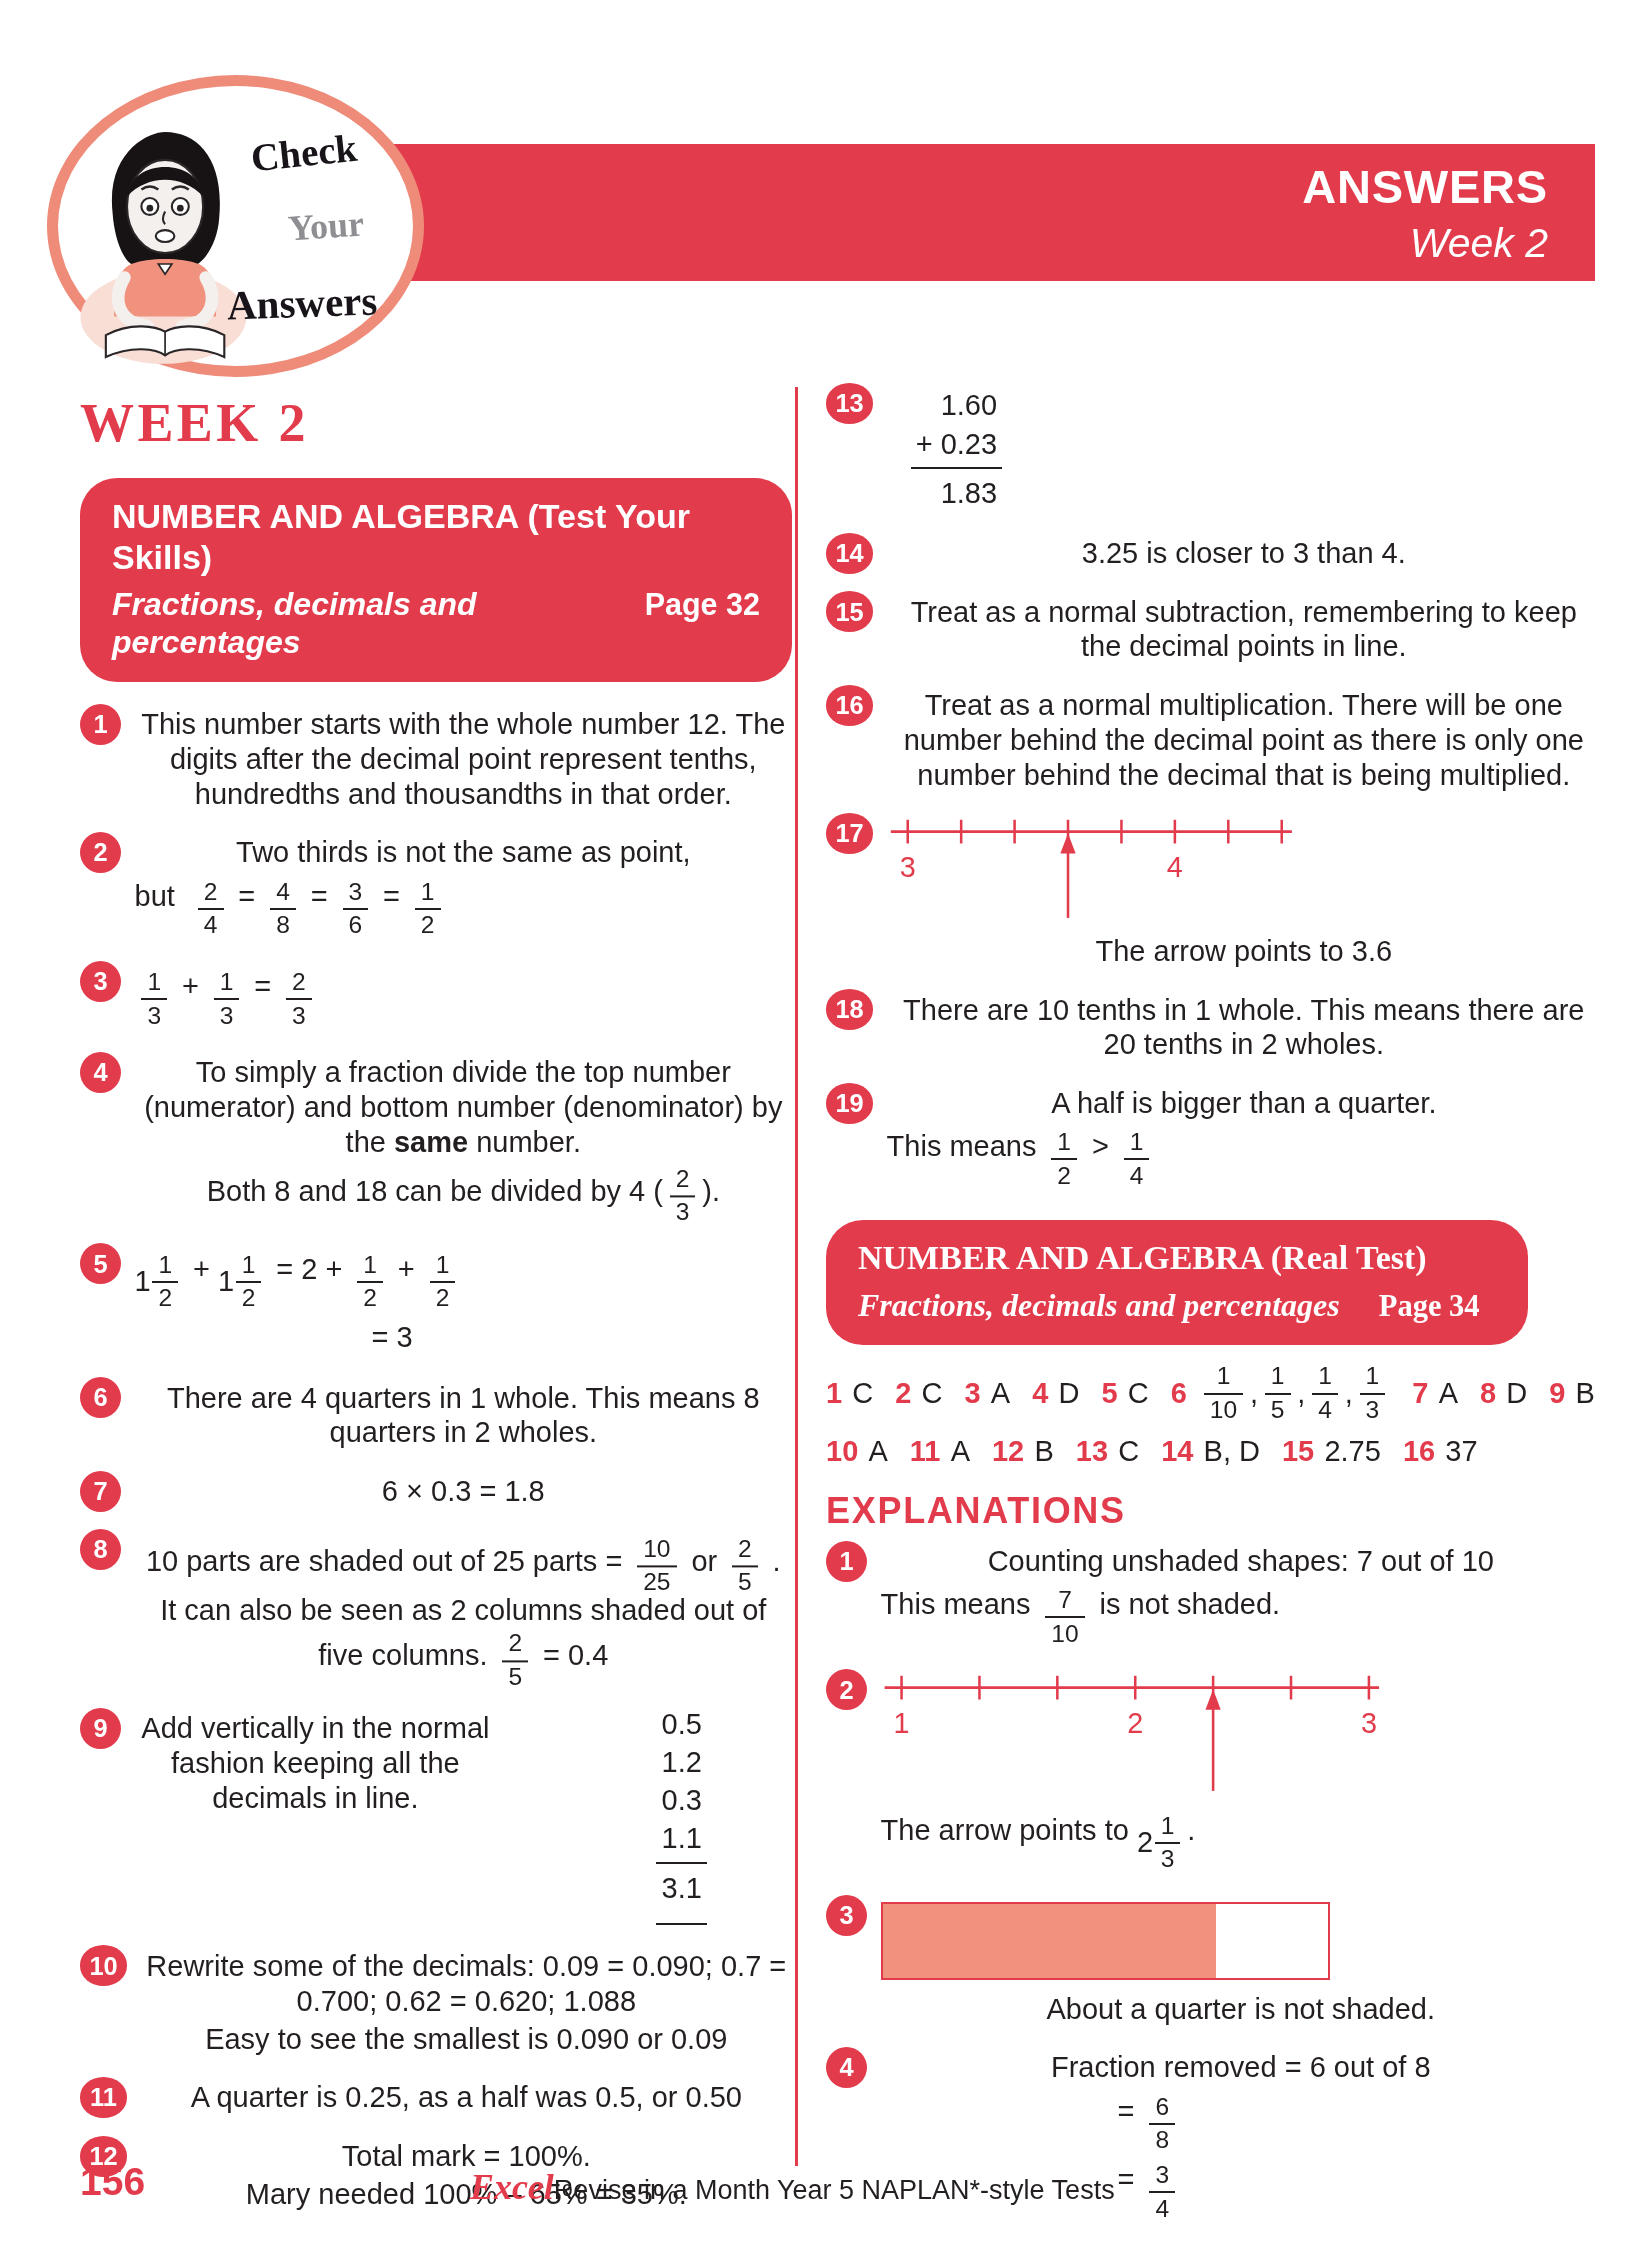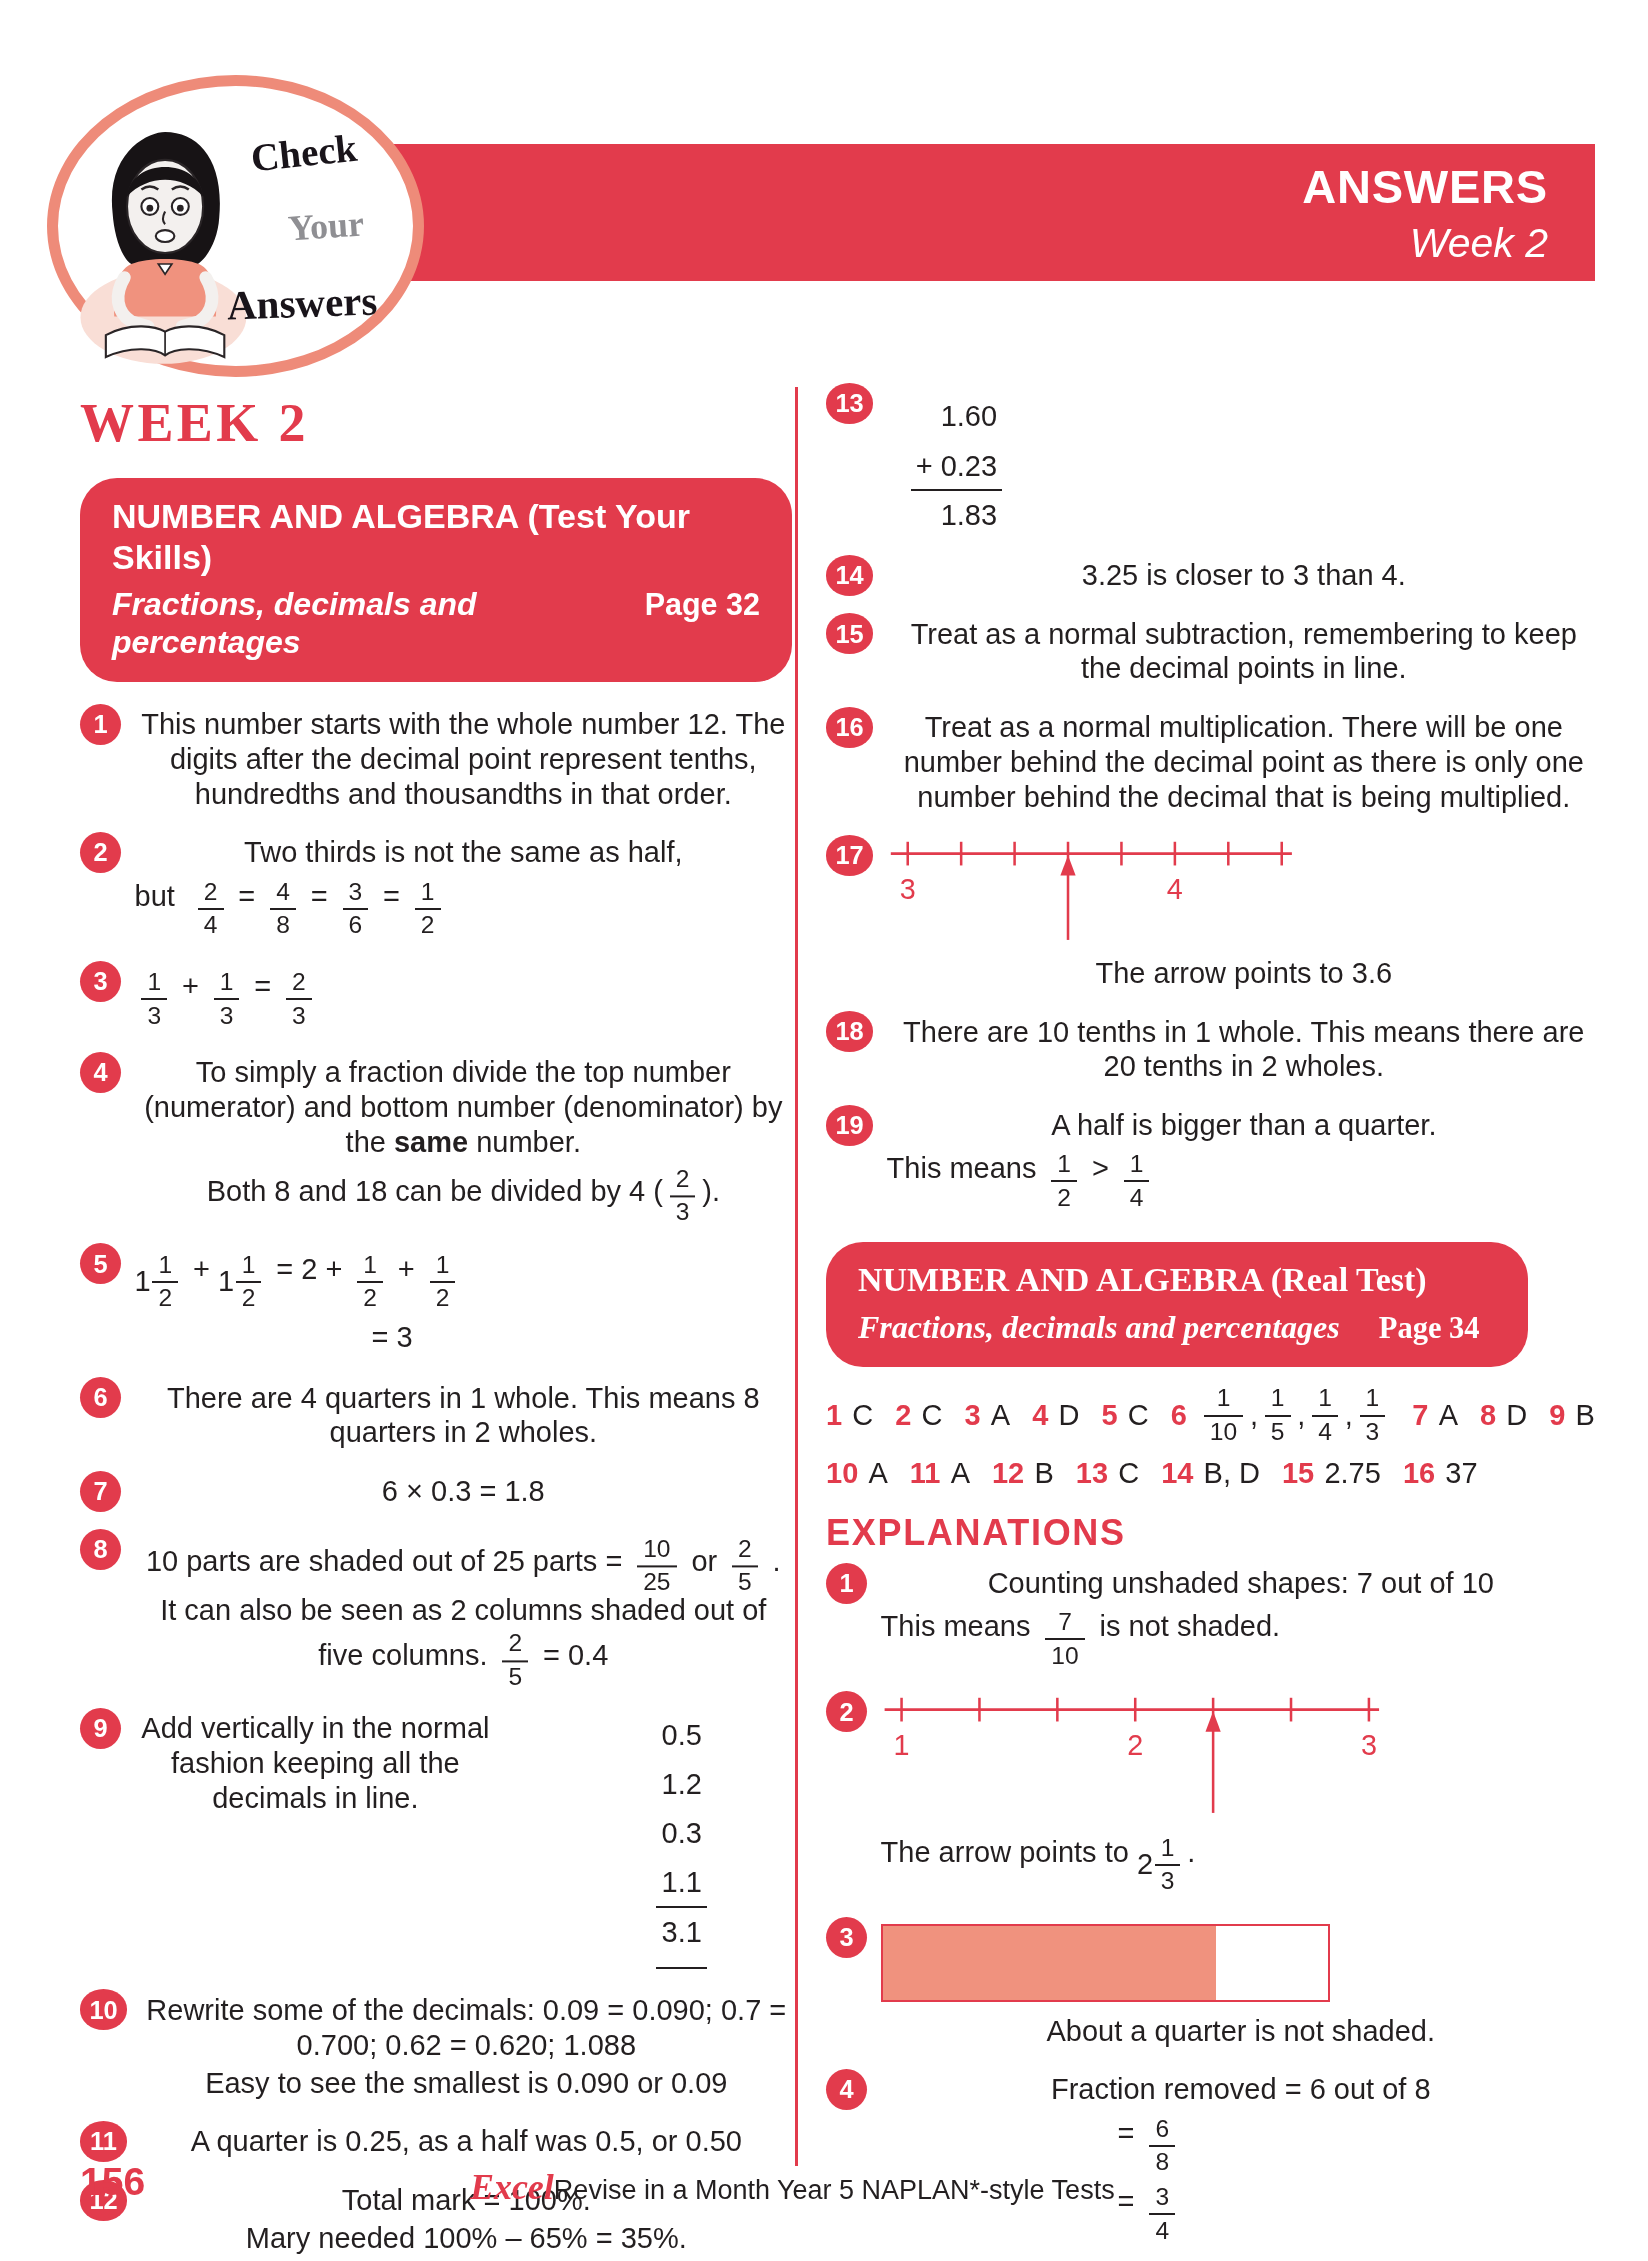--- a/index.html
+++ b/index.html
@@ -58,7 +58,7 @@
   .mixed .frac{margin-left:1.7px;}
   
   .vadd{display:inline-block;text-align:right;font-size:29px;line-height:1.32;margin:3.4px 0 3.4px 24px;}
-  .vadd .row{padding:0 5.1px;margin-top:11px;}
+  .vadd .row{padding:0 5.1px;}
   .vadd .row.rule{border-bottom:2.5px solid var(--ink);padding-bottom:4px;}
   .vadd .sum{padding:5.1px 5.1px 0;}
   .vadd .sum.rule2{border-bottom:2.5px solid var(--ink);padding-bottom:16px;}

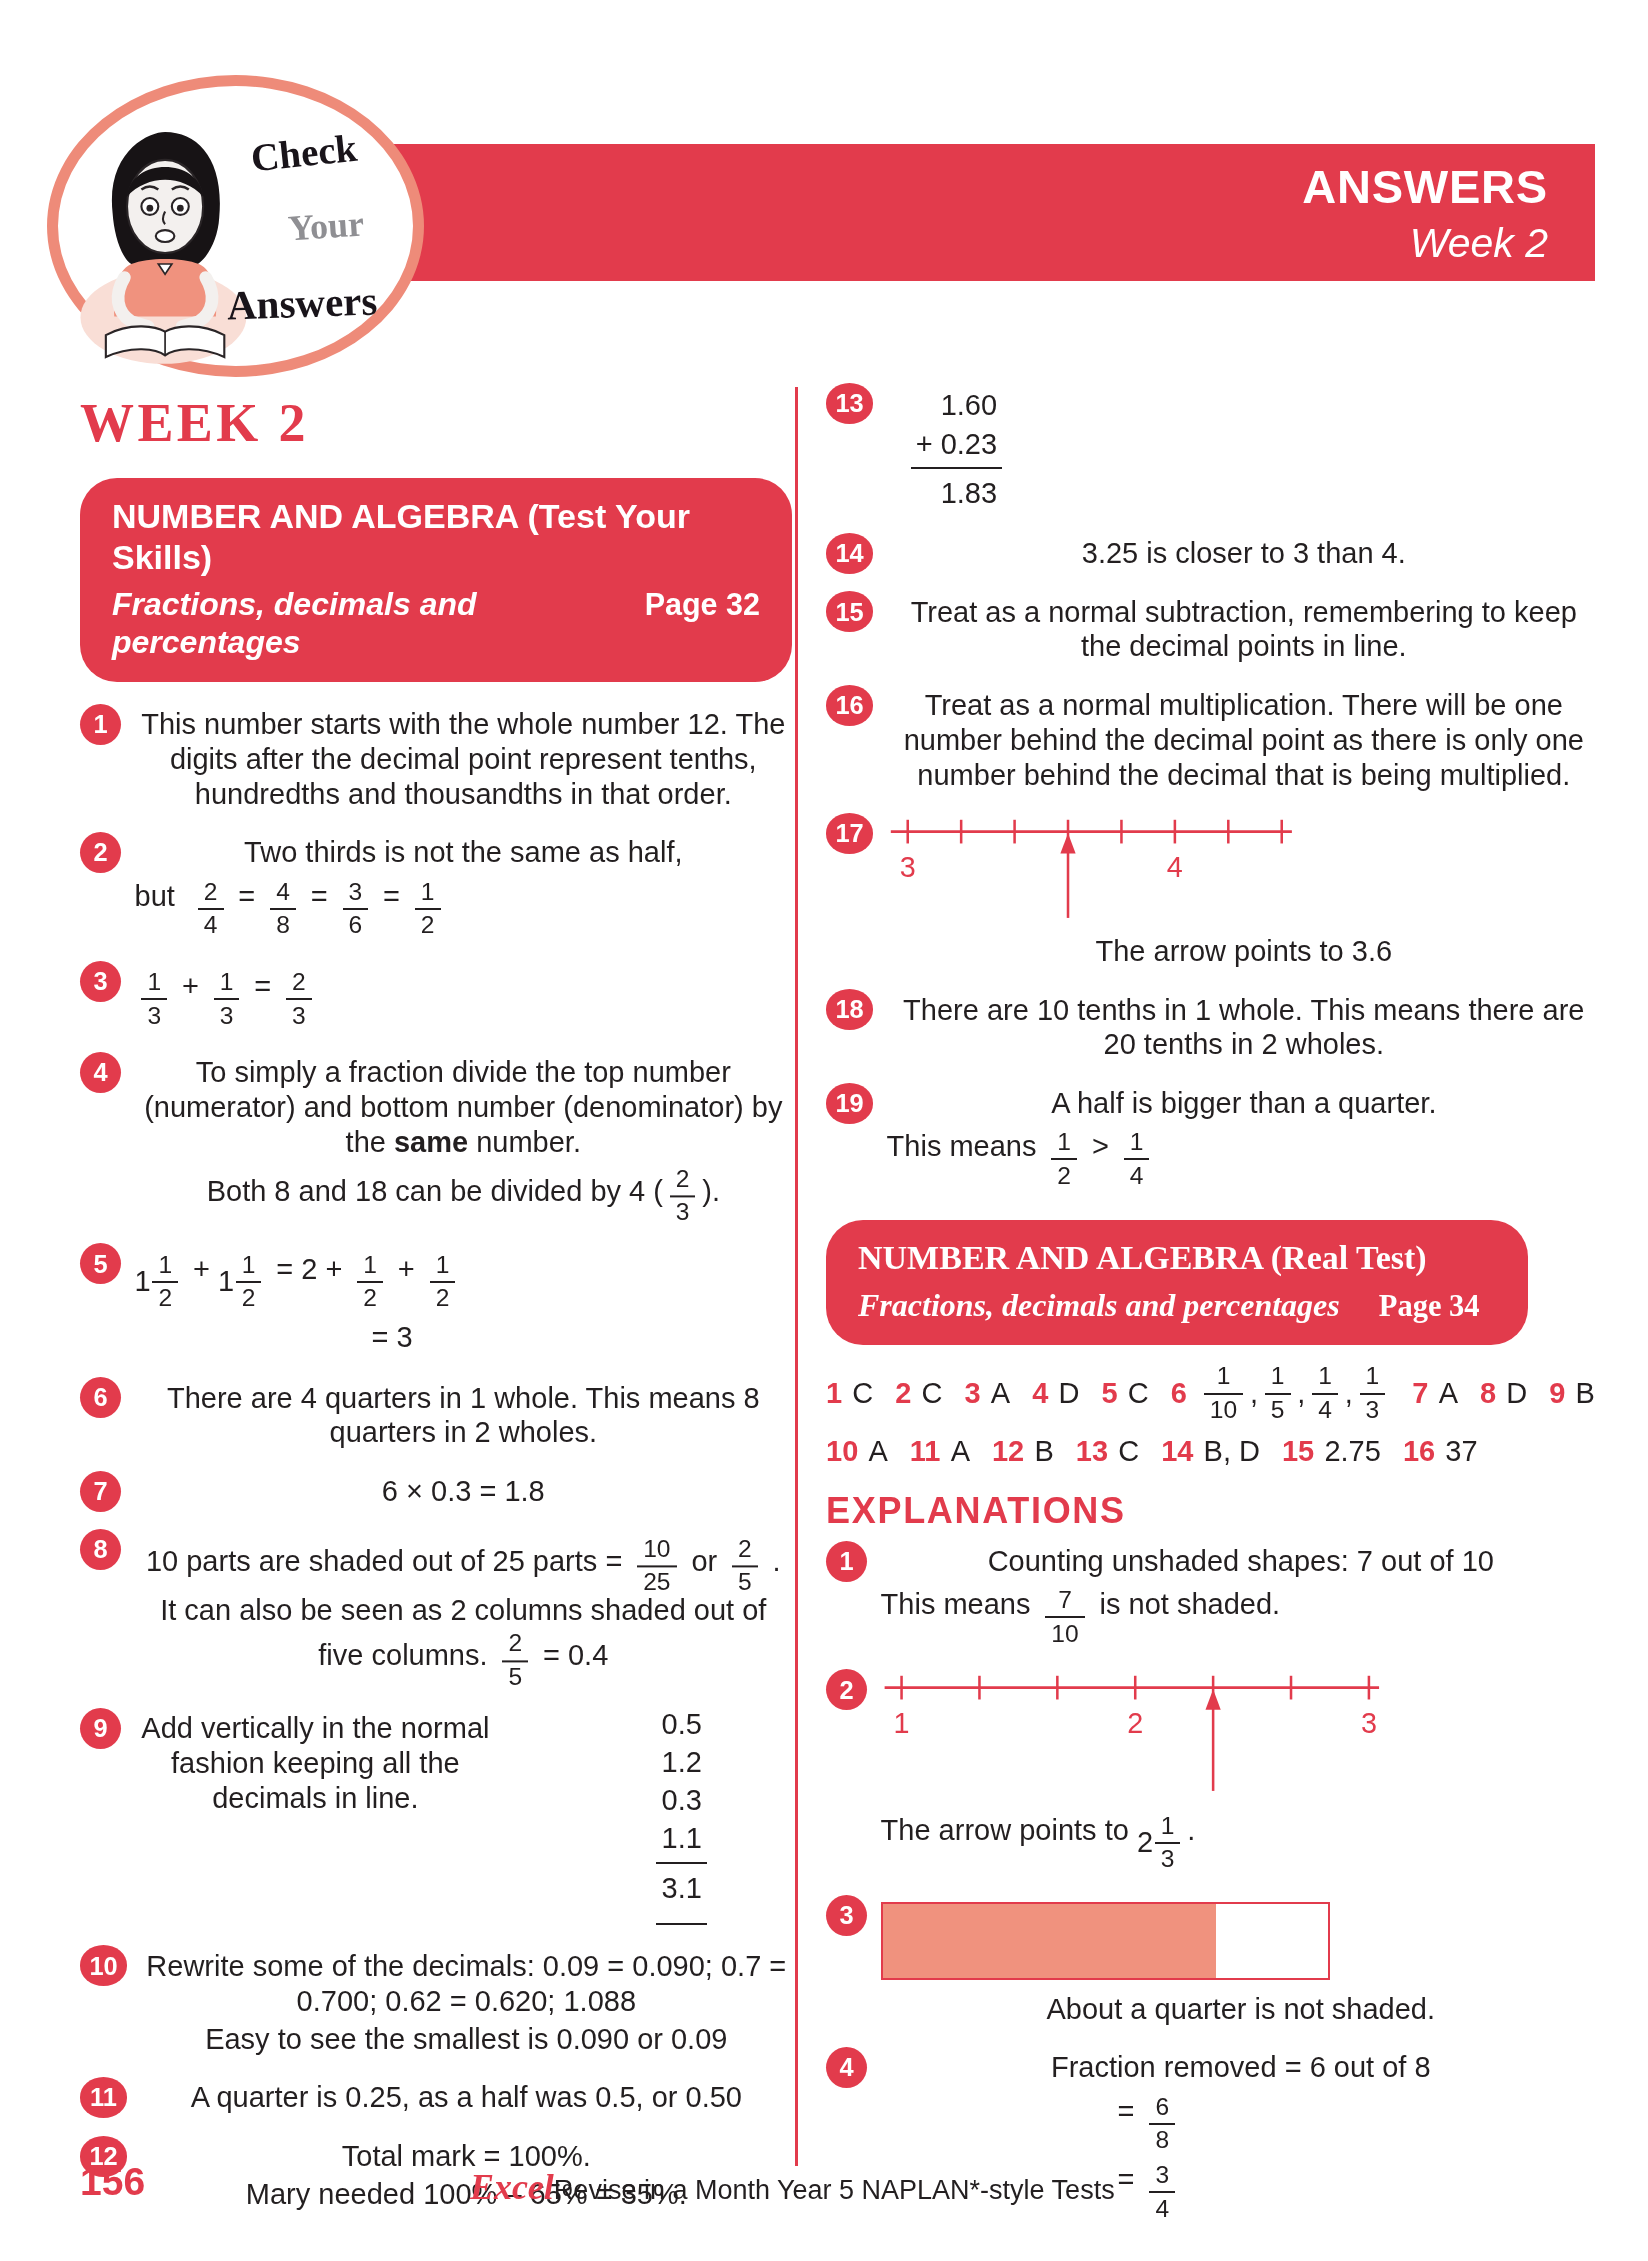--- a/index.html
+++ b/index.html
@@ -143,7 +143,7 @@
         <div class="item">
           <div class="qcircle">2</div>
           <div class="item-body">
-            <p class="para">Two thirds is not the same as half,</p>
+            <p class="para">Two thirds is not the same as point,</p>
             <div class="math-line">
               <span class="tk">but  </span>
               <span class="frac">

